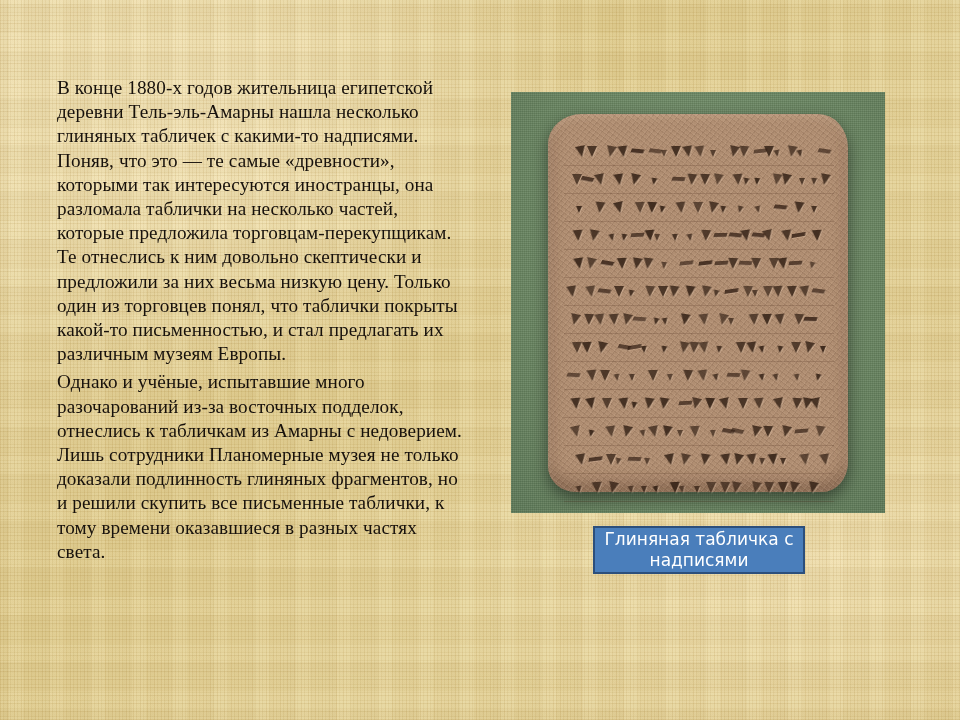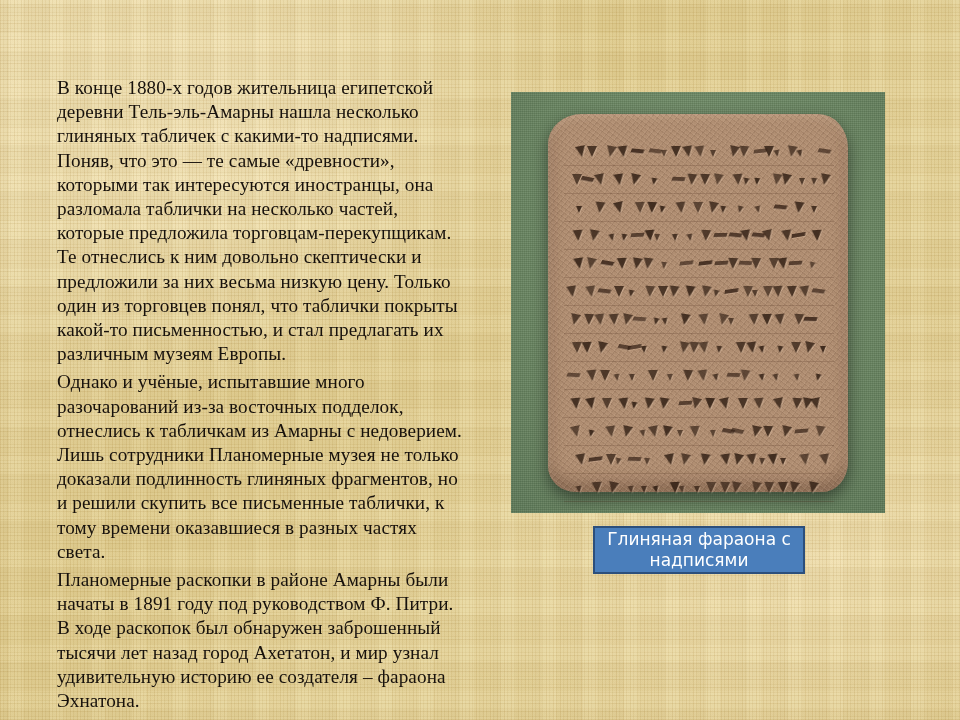--- a/index.html
+++ b/index.html
@@ -481,7 +481,7 @@
   </div>
 
   <div id="caption">
-    <span id="caption-label">Глиняная фараона с надписями</span>
+    <span id="caption-label">Глиняная табличка с надписями</span>
   </div>
 
 </div>

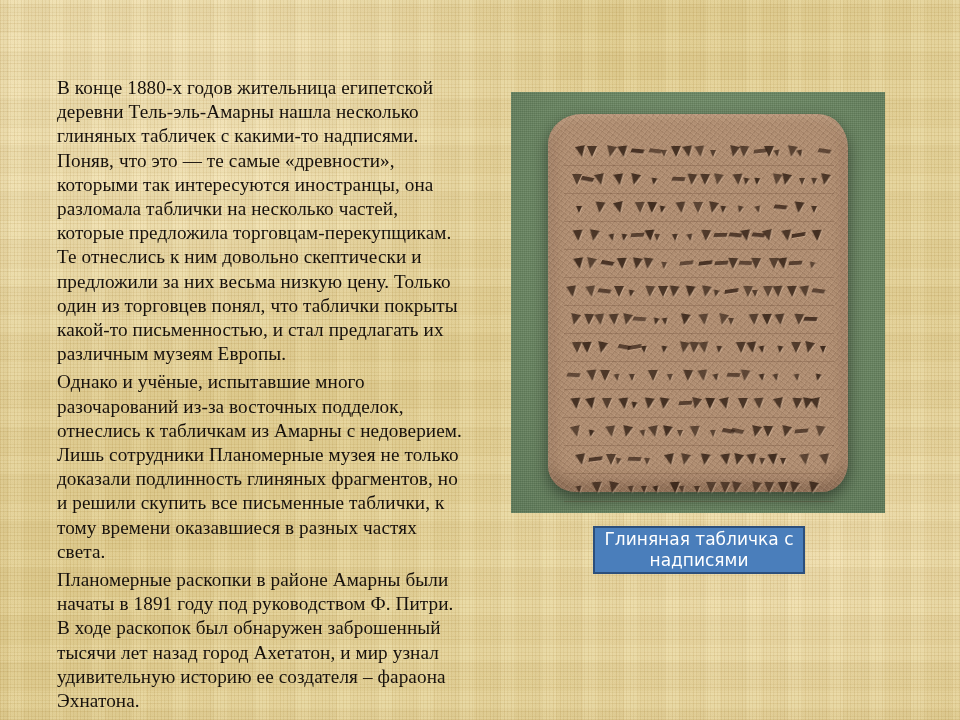--- a/index.html
+++ b/index.html
@@ -217,7 +217,6 @@
   <div id="text-column">
     <p class="para">В конце 1880-х годов жительница египетской деревни Тель-эль-Амарны нашла несколько глиняных табличек с какими-то надписями. Поняв, что это — те самые «древности», которыми так интересуются иностранцы, она разломала таблички на несколько частей, которые предложила торговцам-перекупщикам. Те отнеслись к ним довольно скептически и предложили за них весьма низкую цену. Только один из торговцев понял, что таблички покрыты какой-то письменностью, и стал предлагать их различным музеям Европы.</p>
     <p class="para">Однако и учёные, испытавшие много разочарований из-за восточных подделок, отнеслись к табличкам из Амарны с недоверием. Лишь сотрудники Планомерные музея не только доказали подлинность глиняных фрагментов, но и решили скупить все письменные таблички, к тому времени оказавшиеся в разных частях света.</p>
-    <p class="para">Планомерные раскопки в районе Амарны были начаты в 1891 году под руководством Ф. Питри. В ходе раскопок был обнаружен заброшенный тысячи лет назад город Ахетатон, и мир узнал удивительную историю ее создателя – фараона Эхнатона.</p>
   </div>
 
   <div id="photo">

